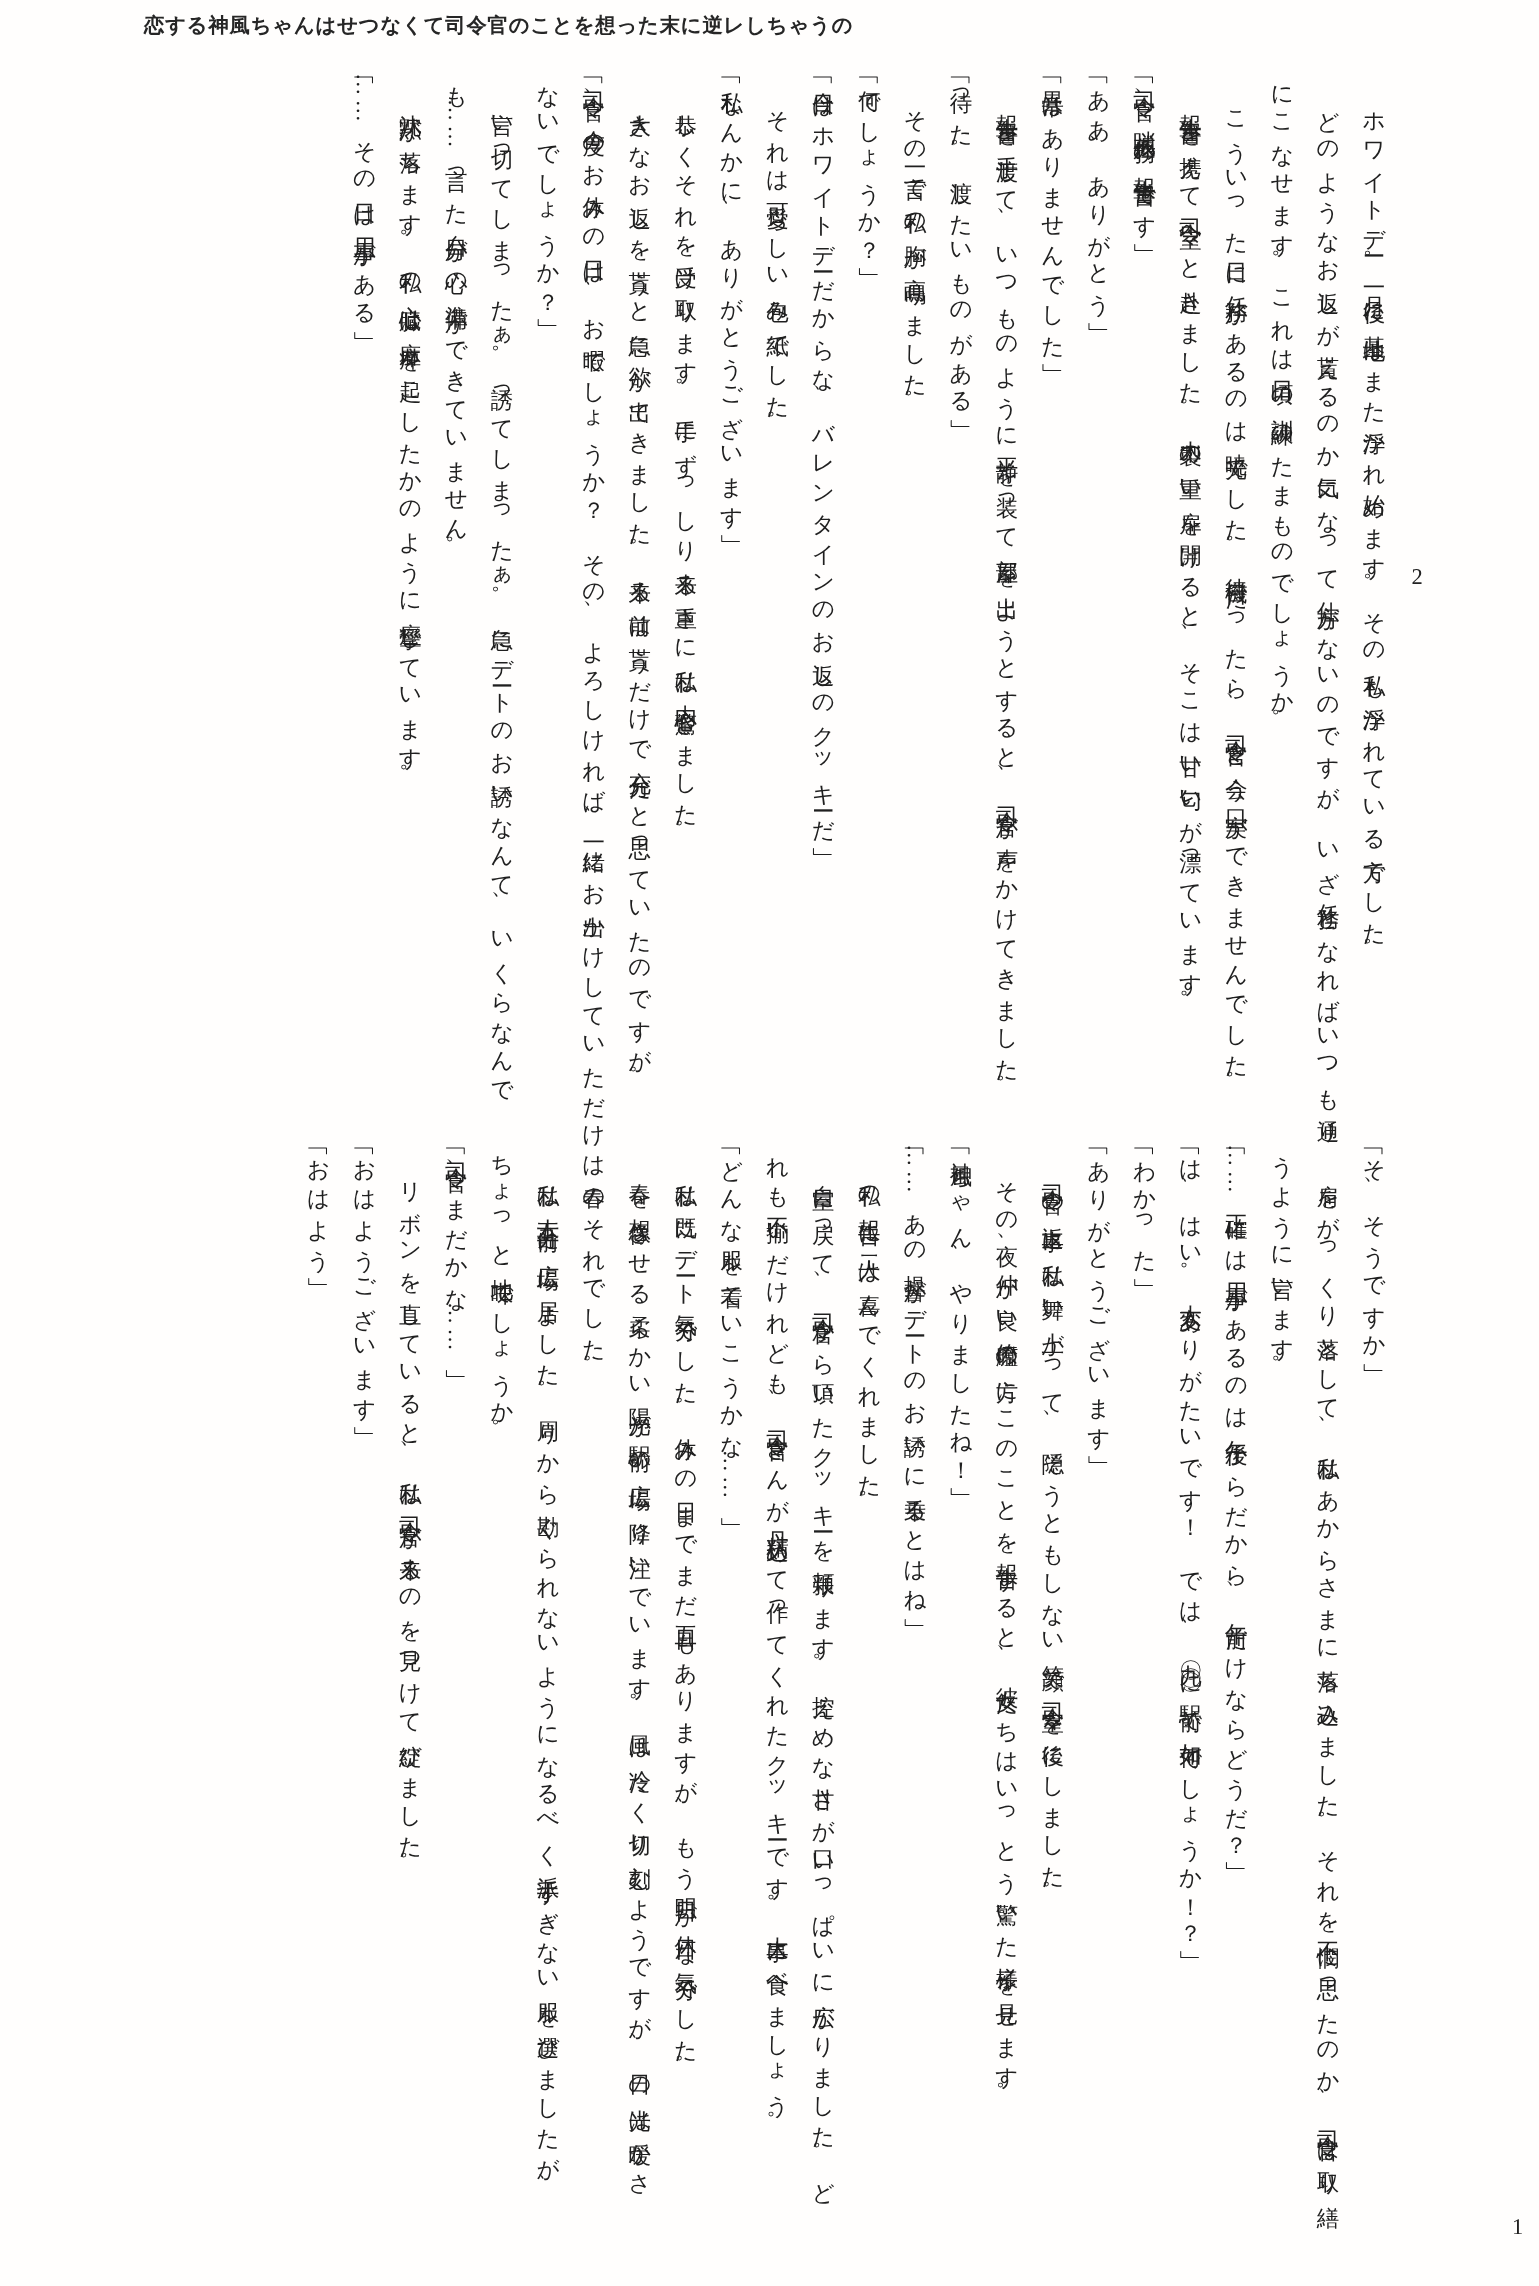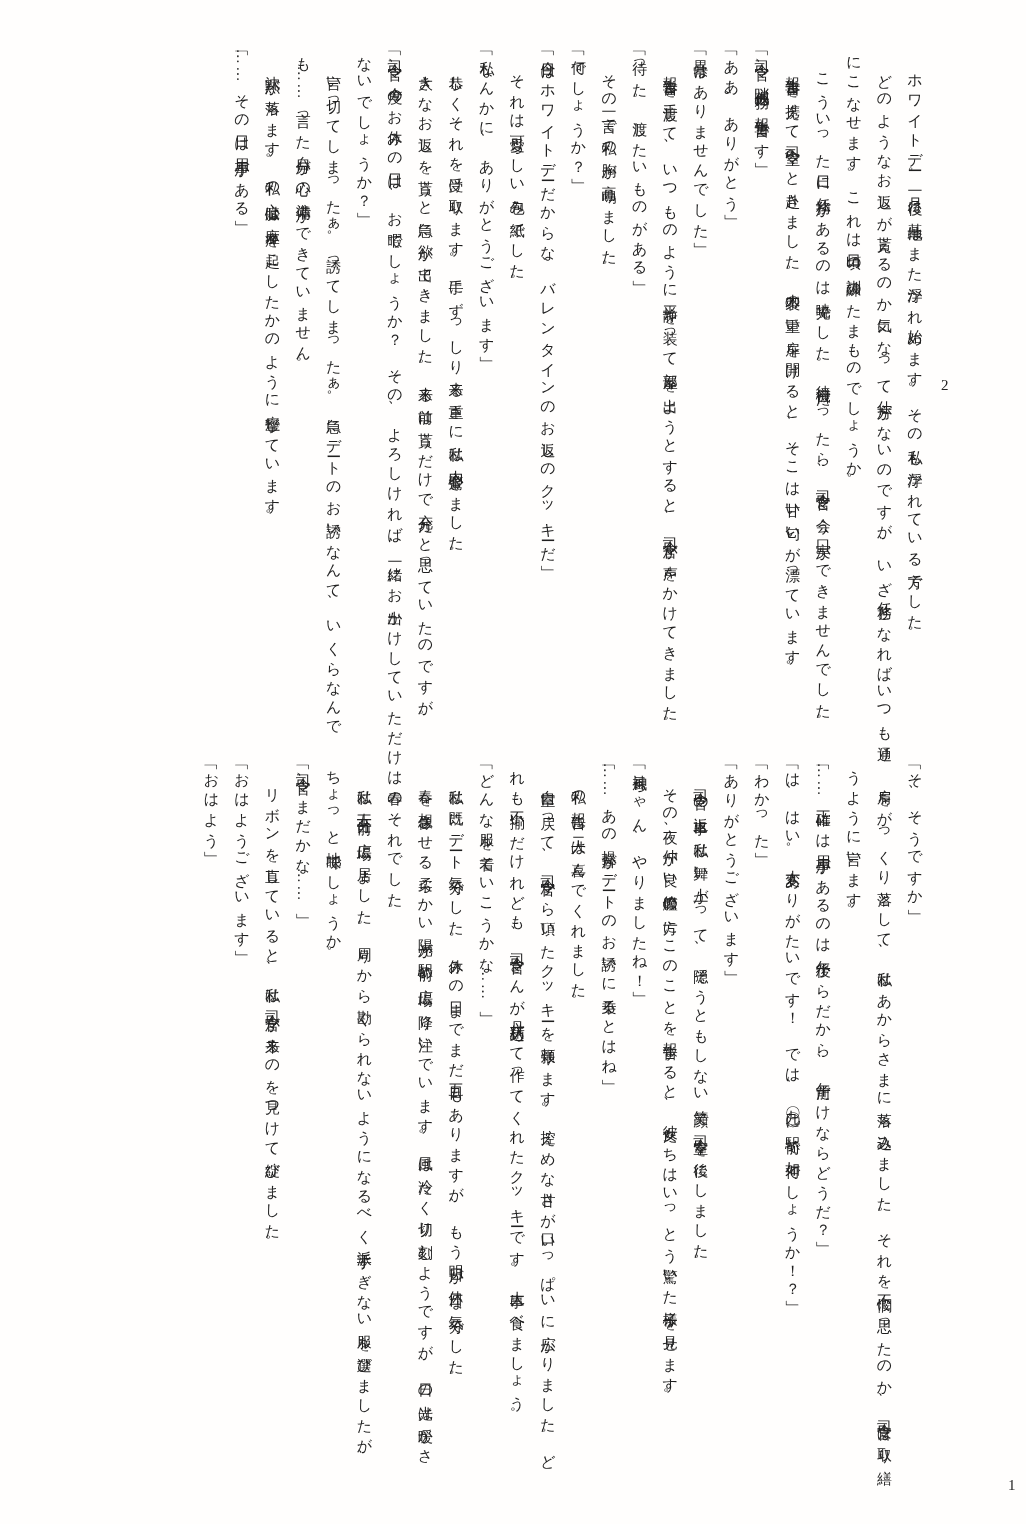--- a/index.html
+++ b/index.html
@@ -60,6 +60,7 @@
 
 <div class="sheet">
 
+  <div class="header-title">恋する神風ちゃんはせつなくて司令官のことを想った末に逆レしちゃうの</div>
 
   <div class="pagenum pagenum-top">2</div>
 

